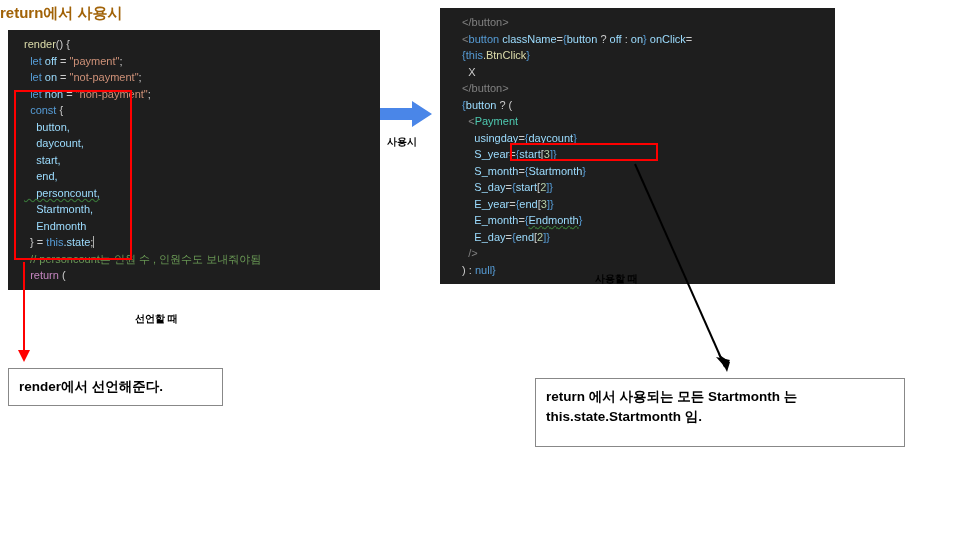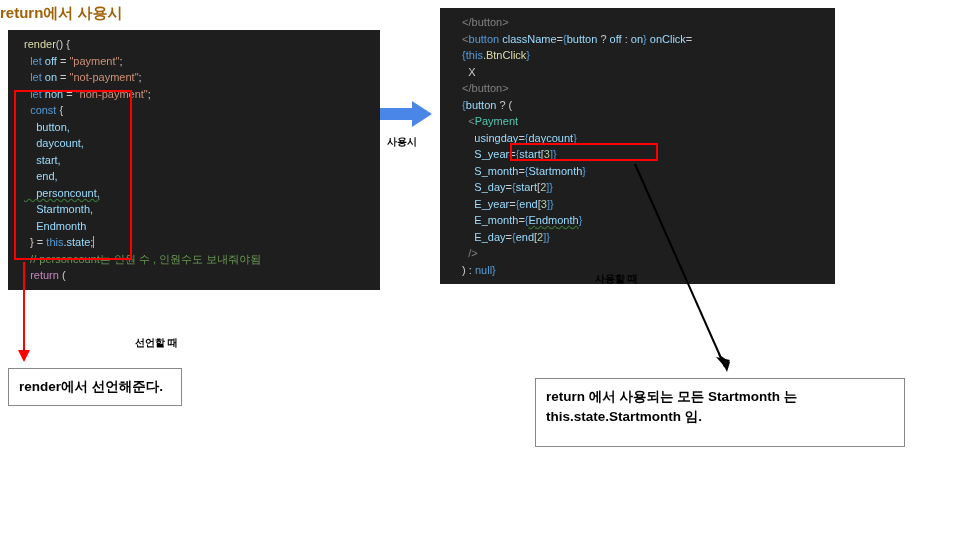--- a/index.html
+++ b/index.html
@@ -76,7 +76,7 @@
       color: #000;
     }
     .label-use-arrow { top: 135px; left: 387px; }
-    .label-declare { top: 312px; left: 135px; margin-top: 24px; }
+    .label-declare { top: 312px; left: 135px; }
     .label-usewhen { top: 272px; left: 595px; }
     .note-box {
       position: absolute;

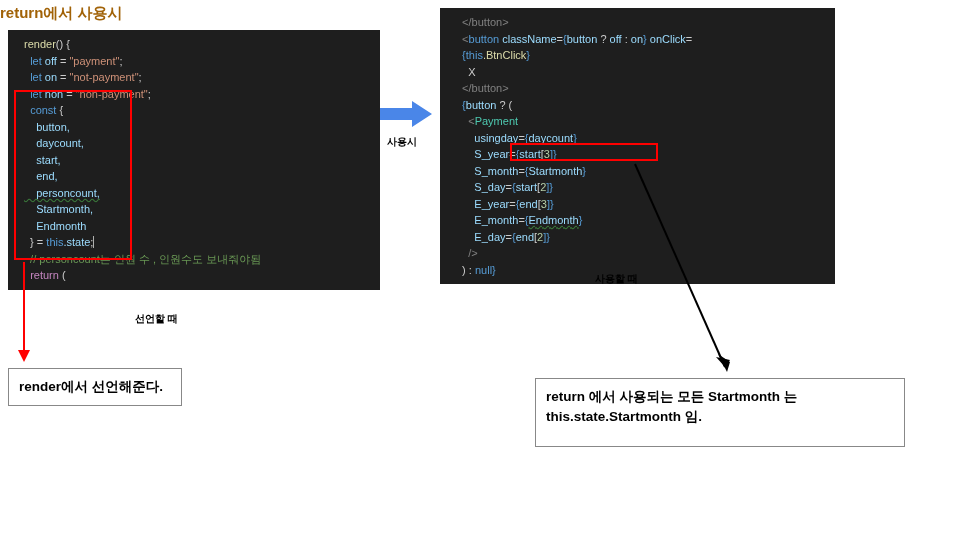--- a/index.html
+++ b/index.html
@@ -89,7 +89,7 @@
     .note-left {
       top: 368px;
       left: 8px;
-      width: 174px;
+      width: 215px;
     }
     .note-right {
       top: 378px;

